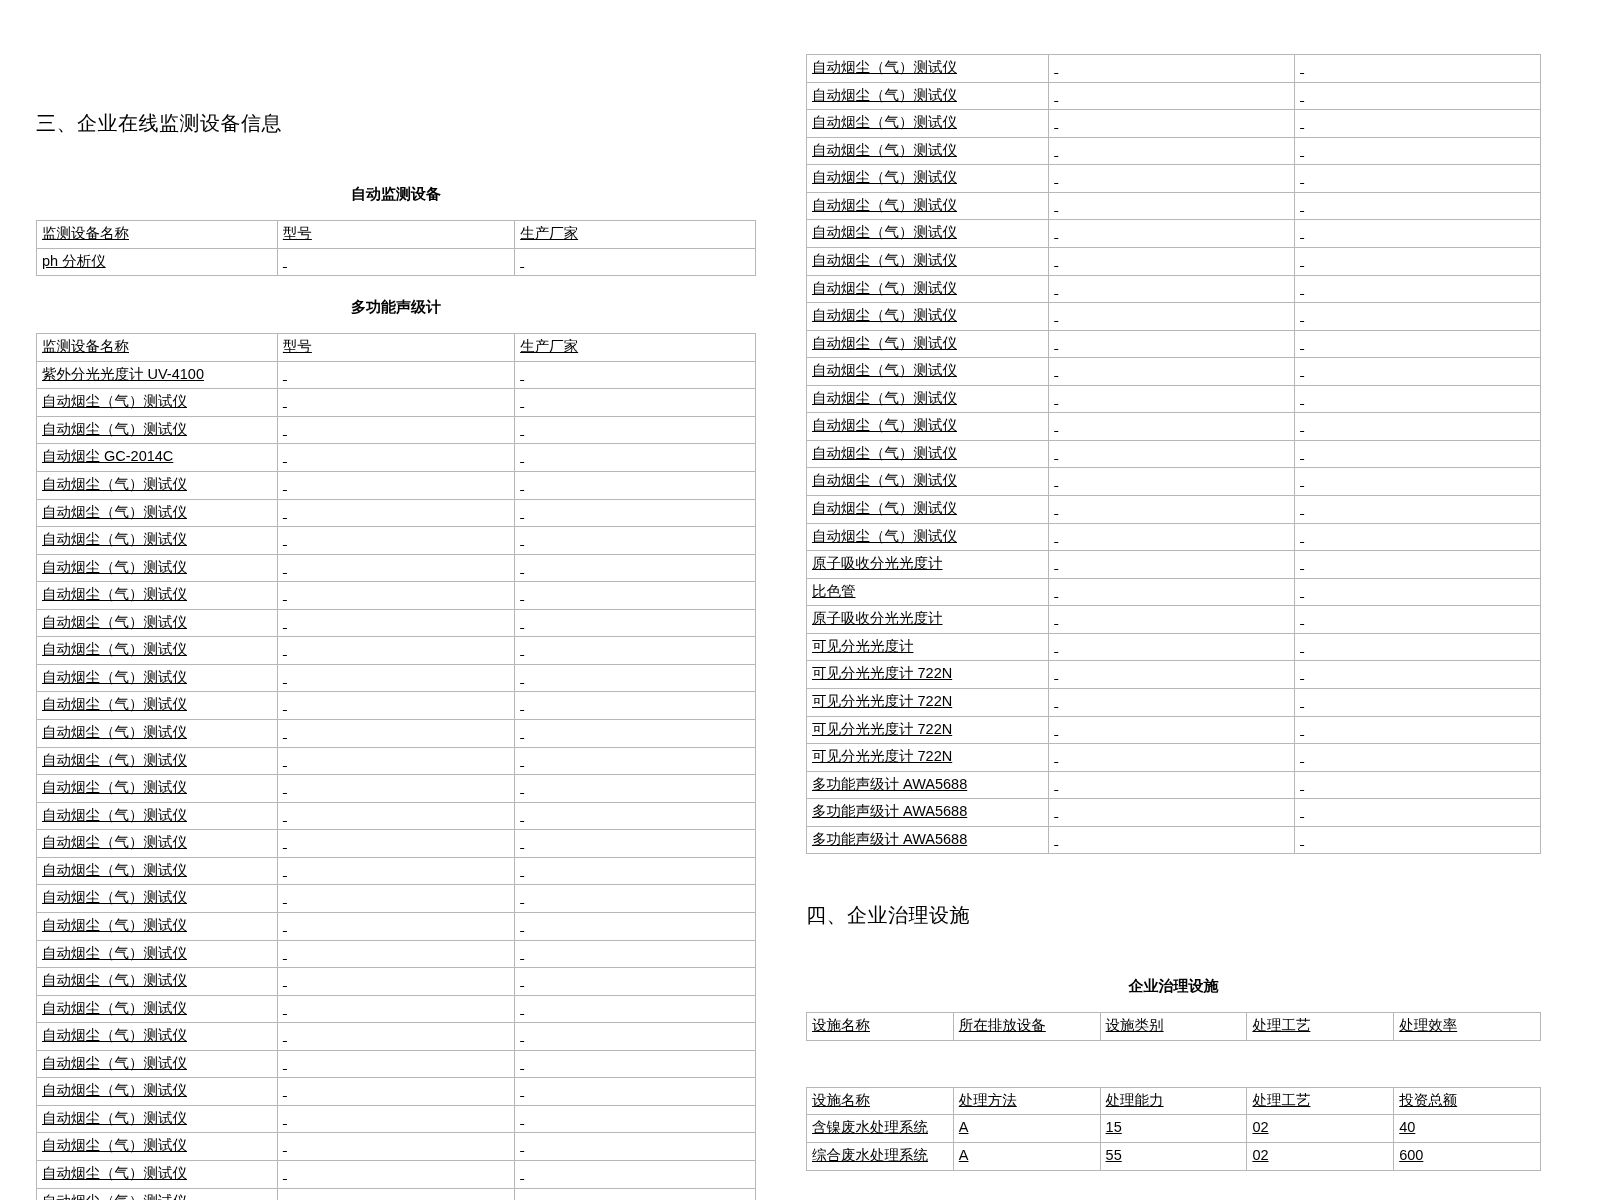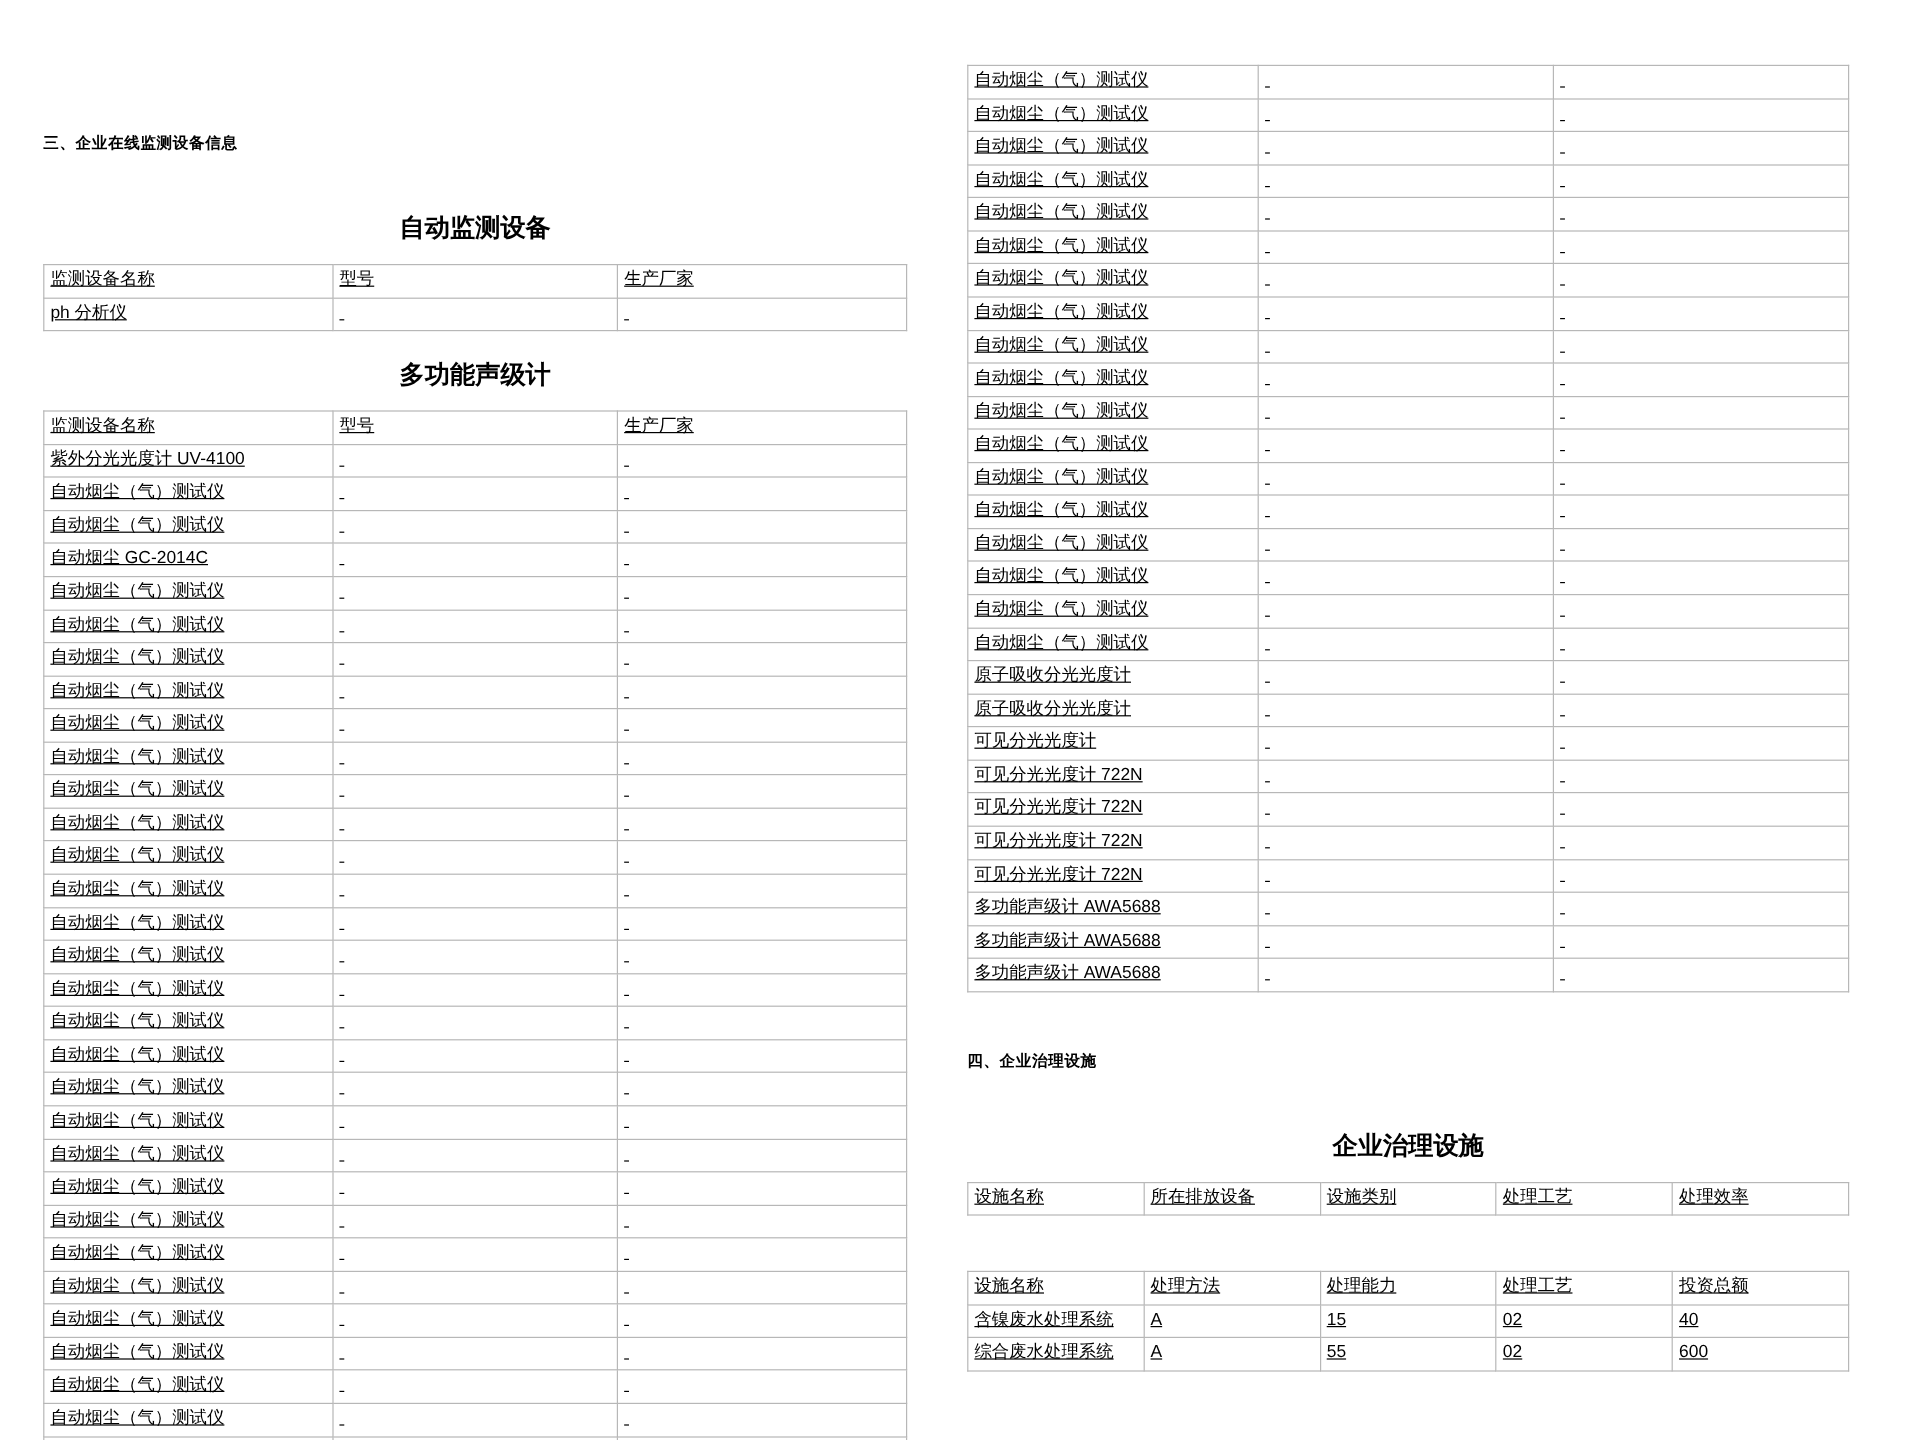--- a/index.html
+++ b/index.html
@@ -34,8 +34,8 @@
     width: 735px;
   }
   h2.section-title {
-    font-size: 13px;
-    font-weight: bold;
+    font-size: 20px;
+    font-weight: normal;
     margin: 0;
     letter-spacing: 0.5px;
   }

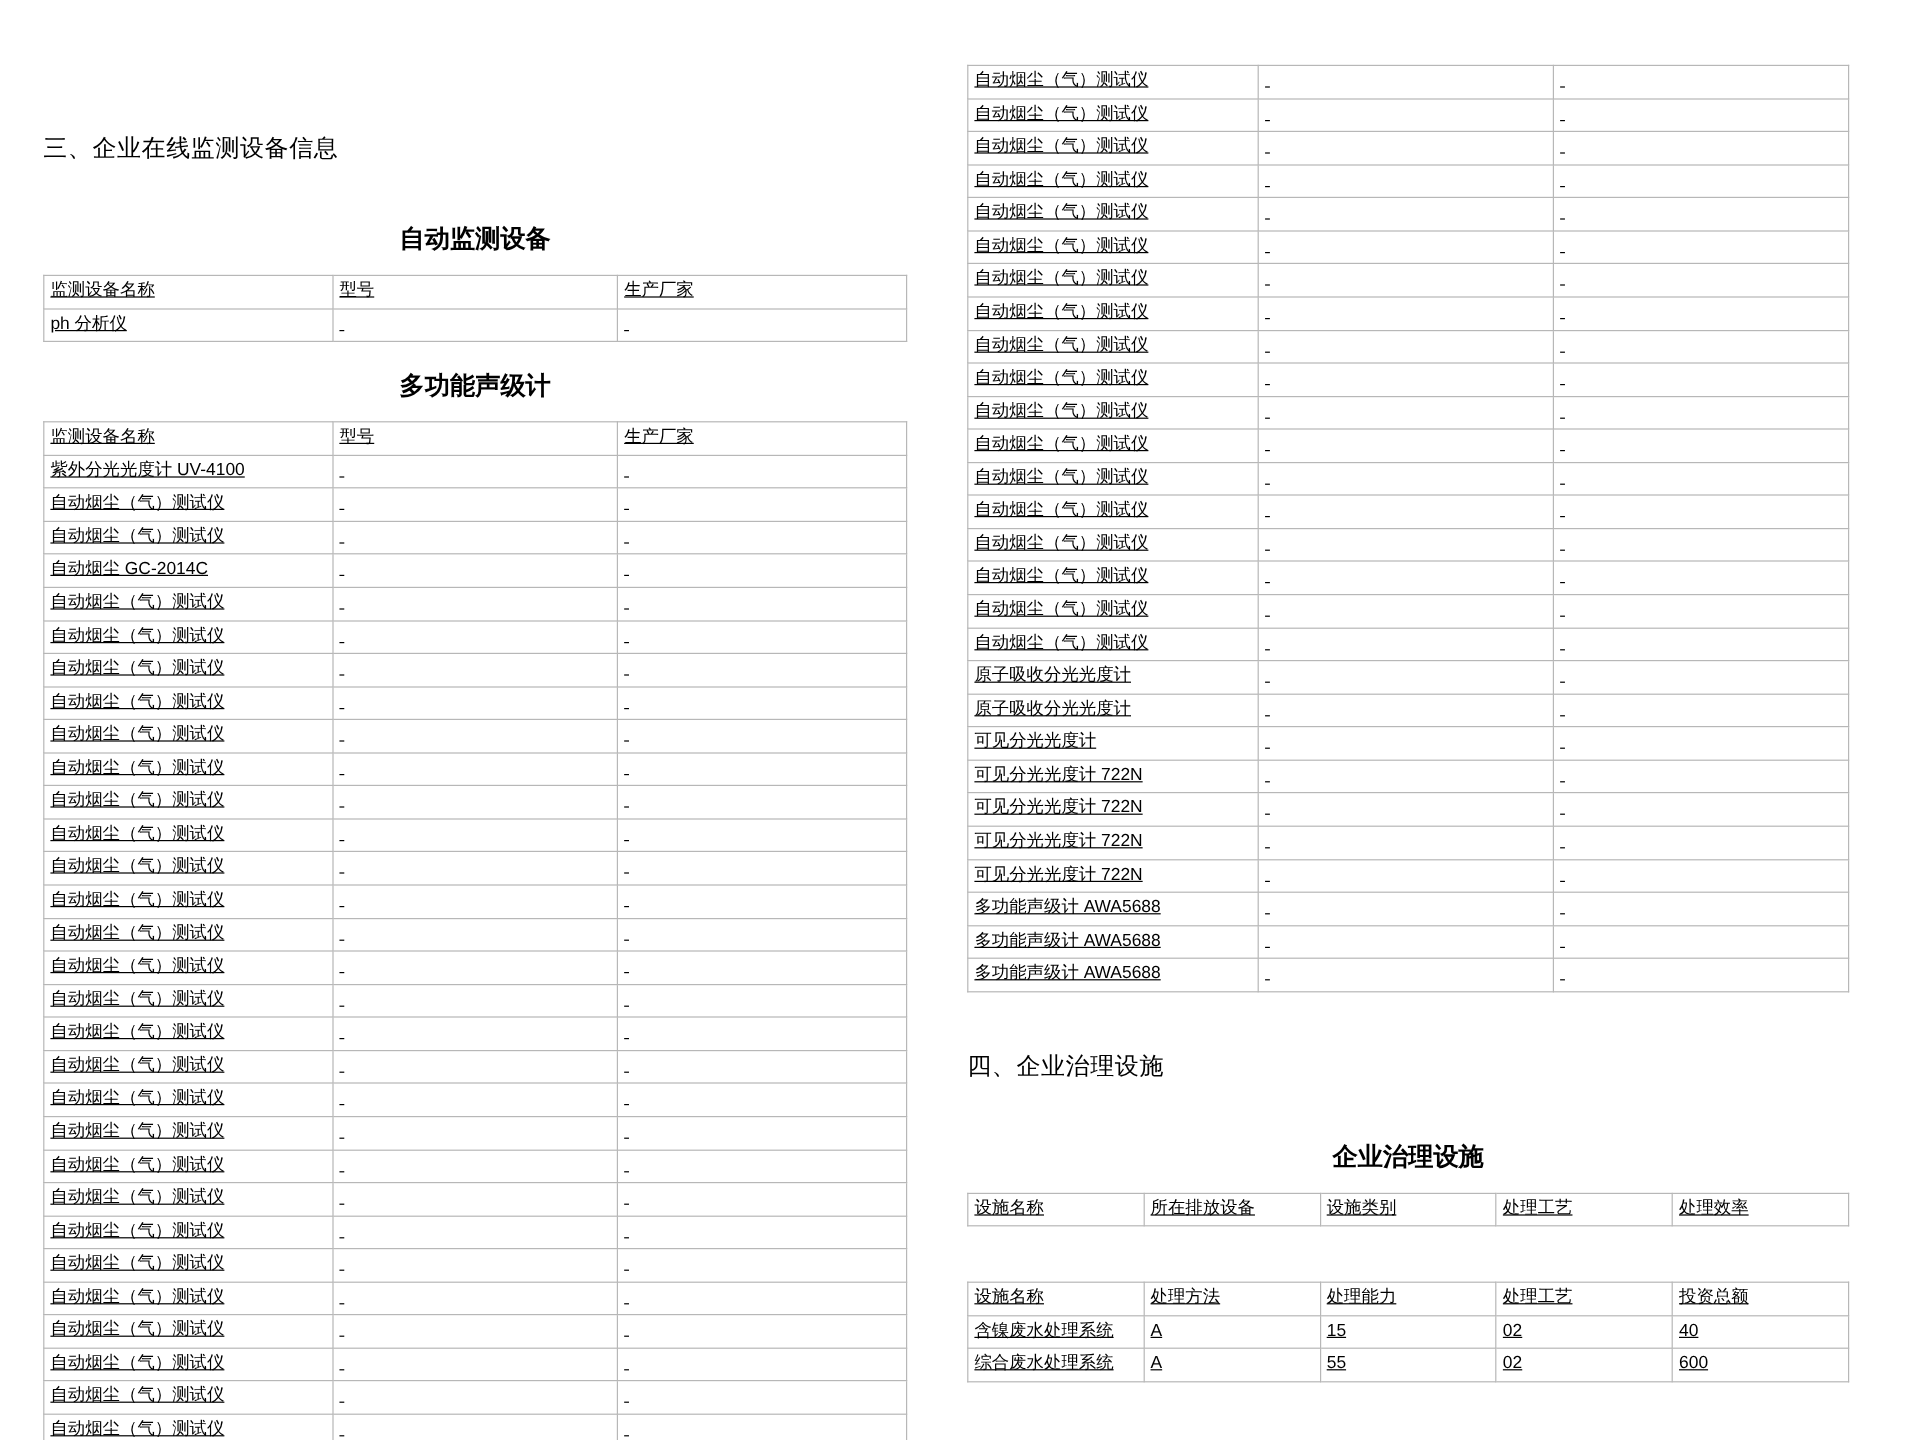--- a/index.html
+++ b/index.html
@@ -40,7 +40,7 @@
     letter-spacing: 0.5px;
   }
   h3.table-title {
-    font-size: 21px;
+    font-size: 15px;
     font-weight: bold;
     text-align: center;
     margin: 0;

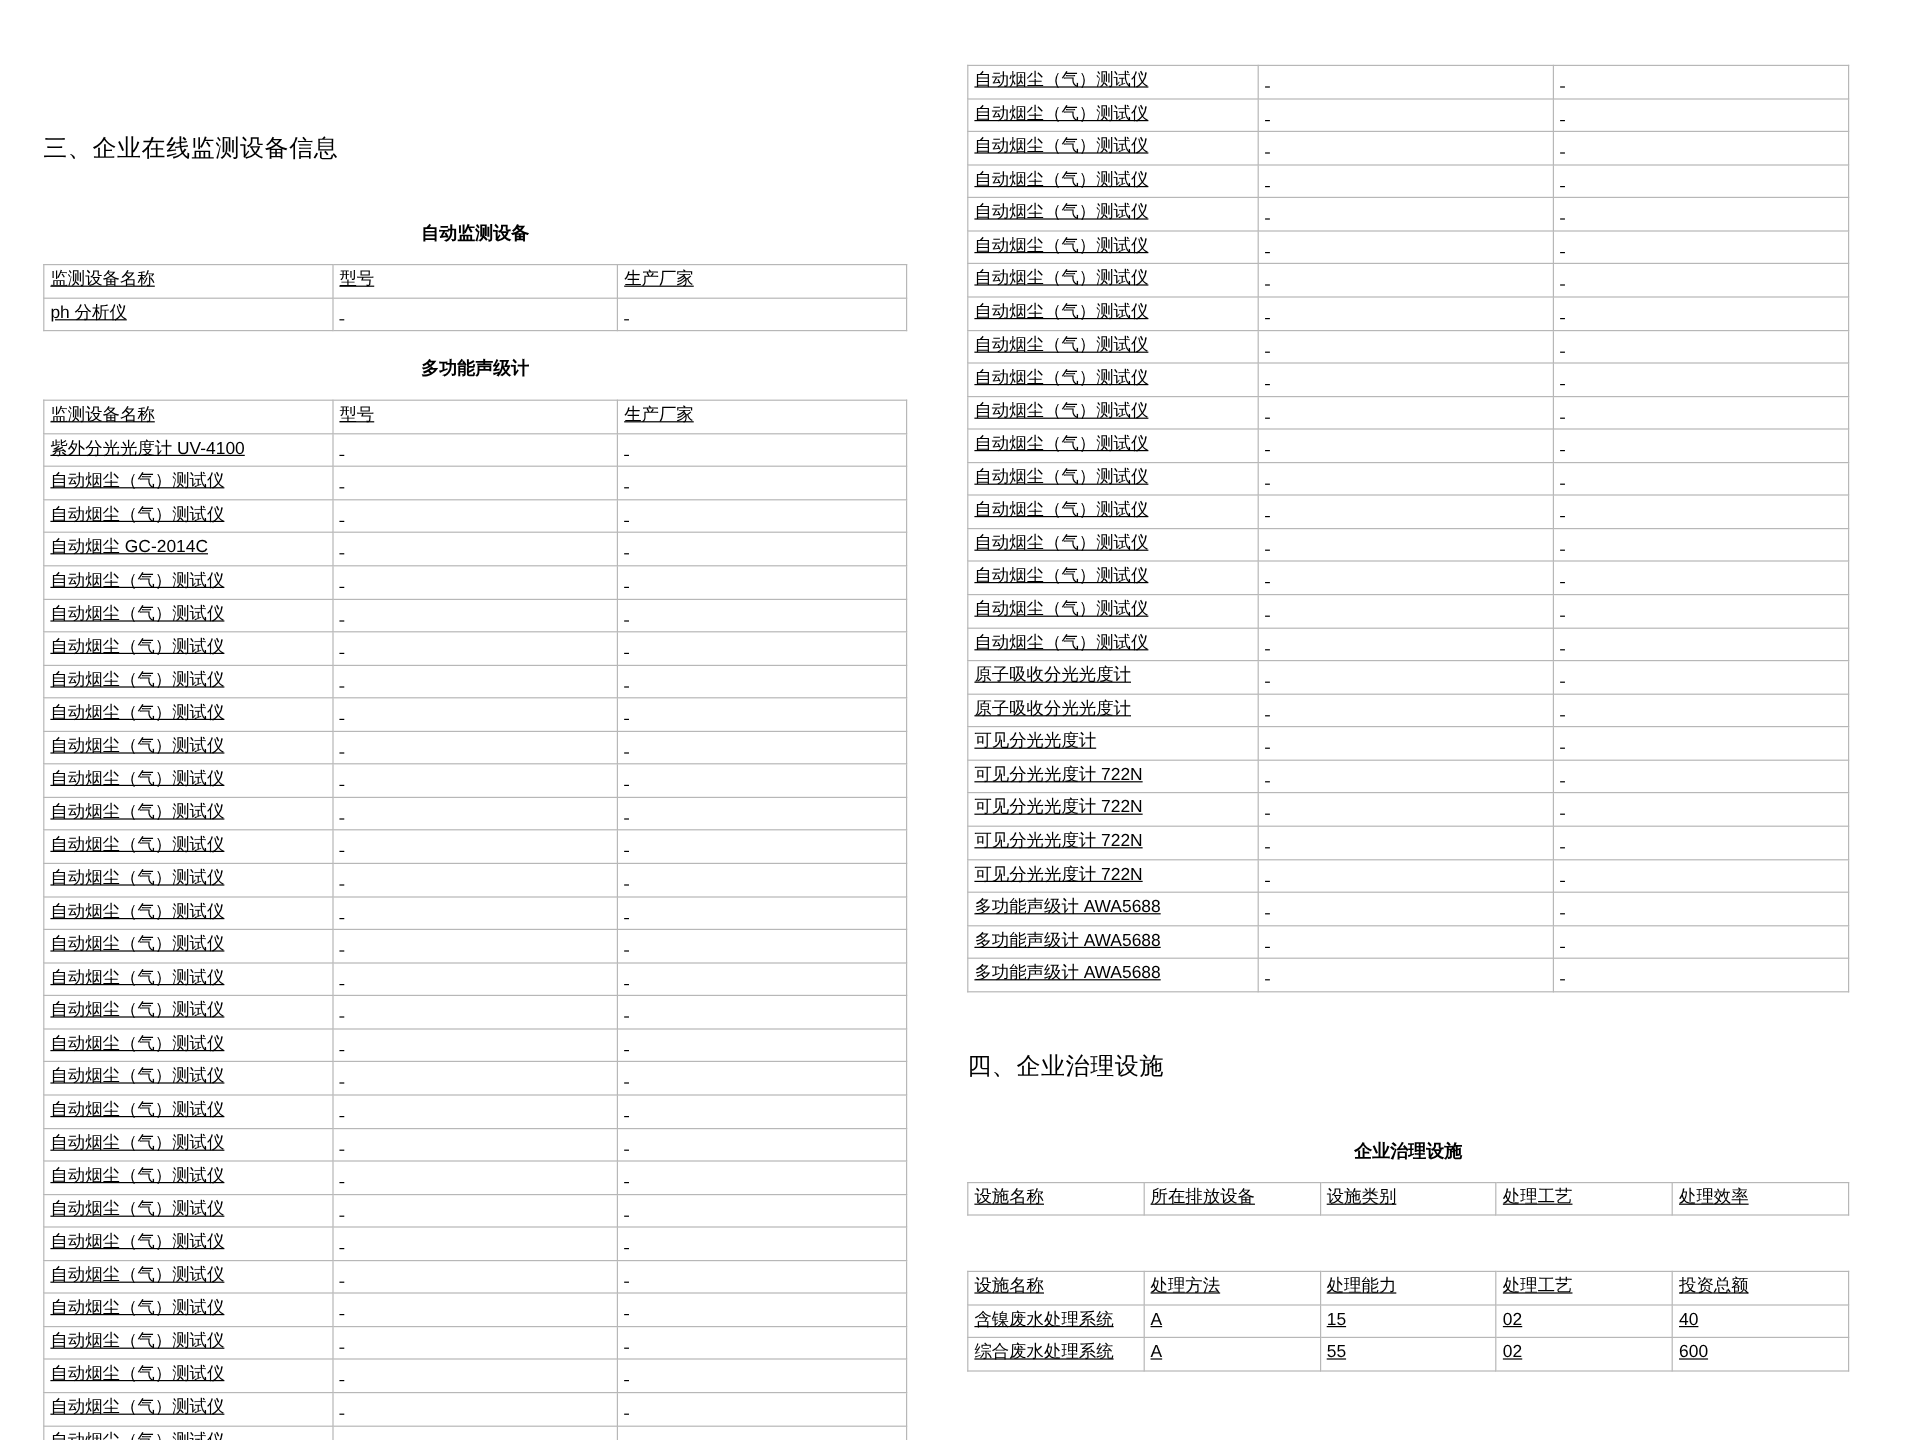--- a/index.html
+++ b/index.html
@@ -385,6 +385,11 @@
           </tr>
           <tr>
             <td>原子吸收分光光度计</td>
+            <td>&nbsp;</td>
+            <td>&nbsp;</td>
+          </tr>
+          <tr>
+            <td>比色管</td>
             <td>&nbsp;</td>
             <td>&nbsp;</td>
           </tr>

